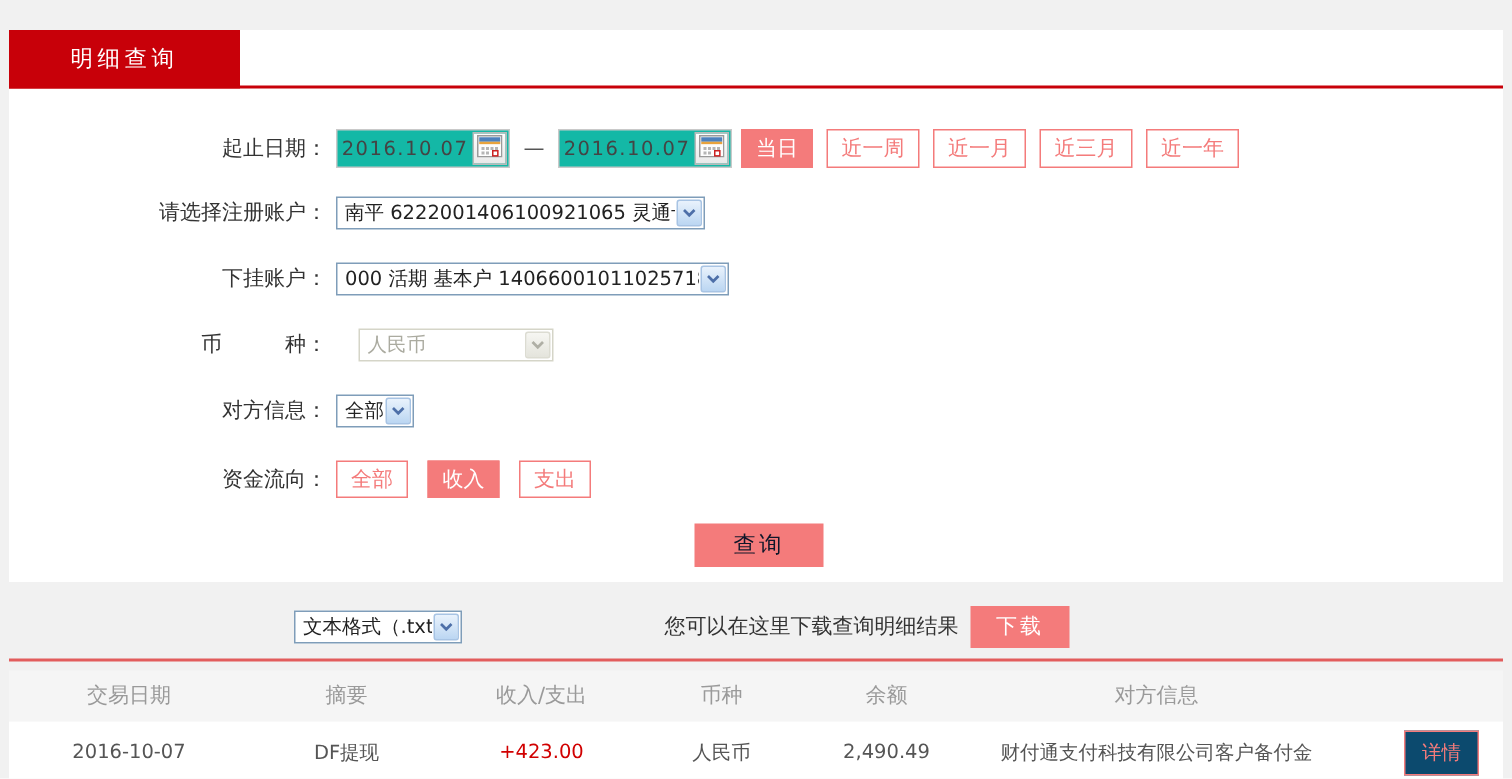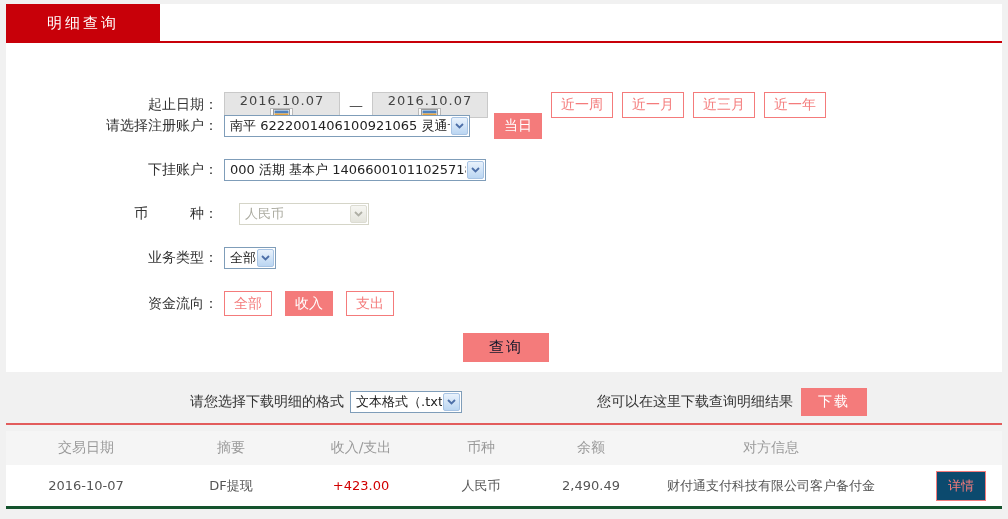--- a/index.html
+++ b/index.html
@@ -10,7 +10,7 @@
     position:relative; overflow:hidden;
   }
   .panel{
-    position:absolute; left:6px; top:4px; width:996px; height:368px;
+    position:absolute; left:6px; top:20px; width:996px; height:368px;
     background:#FFFFFF;
   }
   

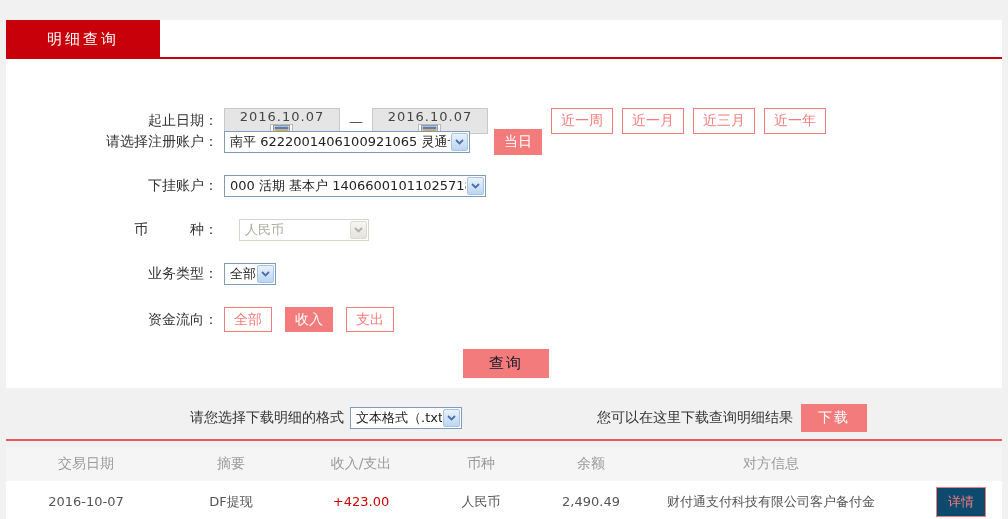--- a/index.html
+++ b/index.html
@@ -29,8 +29,8 @@
   }
   
   .date-box{
-    width:116px; height:26px; border:1px solid #C9C9C9; background:#e5e5e5;
-    display:flex; align-items:center; margin-left:6px;flex-direction:column;
+    width:116px; height:26px; border:1px solid #C9C9C9; background:#14b8a6;
+    display:flex; align-items:center; margin-left:6px;
   }
   .date-text{ flex:1; text-align:center; font-size:13px; color:#444; letter-spacing:1px; }
   .cal-btn{

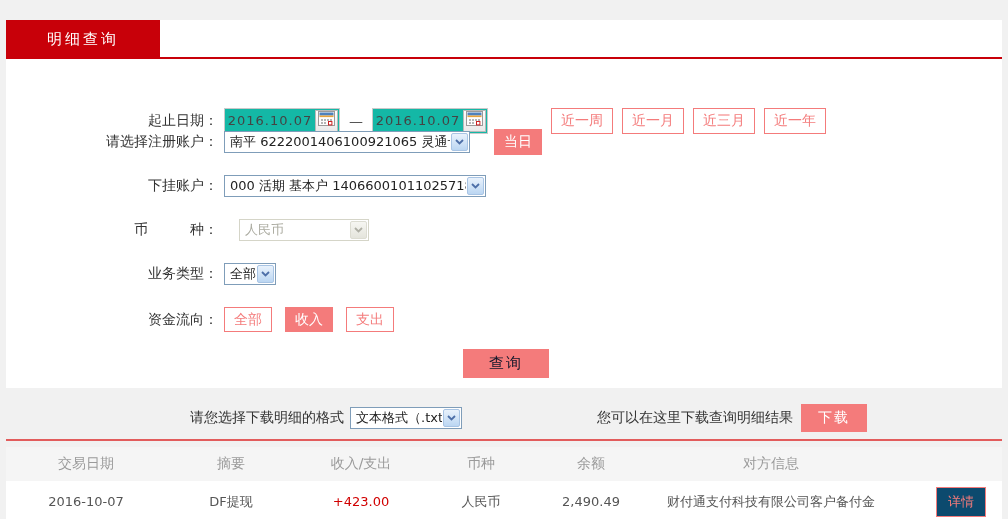--- a/index.html
+++ b/index.html
@@ -46,7 +46,7 @@
     font-size:14px; display:flex; align-items:center; cursor:pointer; white-space:nowrap;
   }
   .sbtn.active{ background:#F47B7B; color:#fff; }
-  .sbtn.first{ margin-left:6px;margin-top:43px; }
+  .sbtn.first{ margin-left:6px; }
   
   .xp-select{
     height:22px; border:1px solid #7F9DB9; background:#fff;

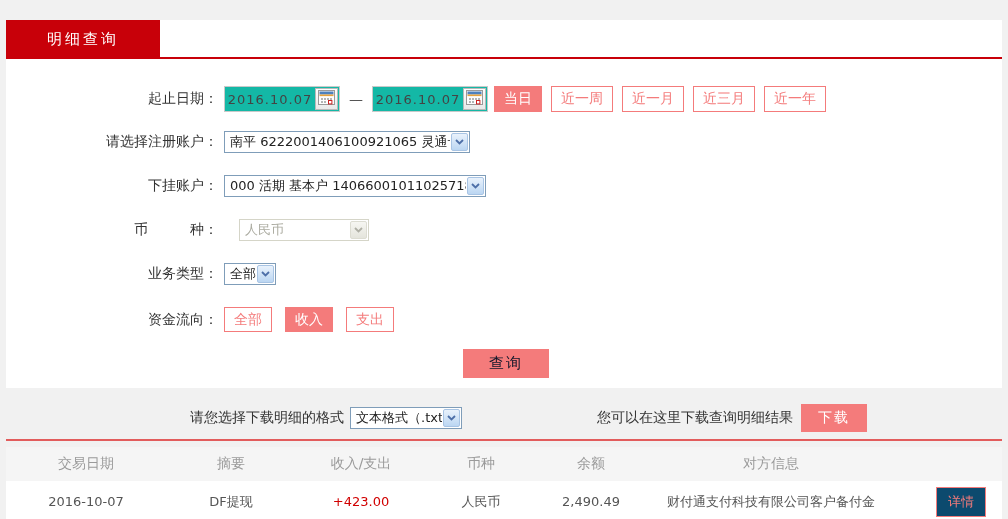--- a/index.html
+++ b/index.html
@@ -210,7 +210,7 @@
   </div>
 
   <div class="row" style="top:243px;">
-    <div class="flabel">业务类型：</div>
+    <div class="flabel">对方信息：</div>
     <div class="xp-select" style="width:52px;">
       <span class="sel-txt">全部</span>
       <span class="xp-arrow">

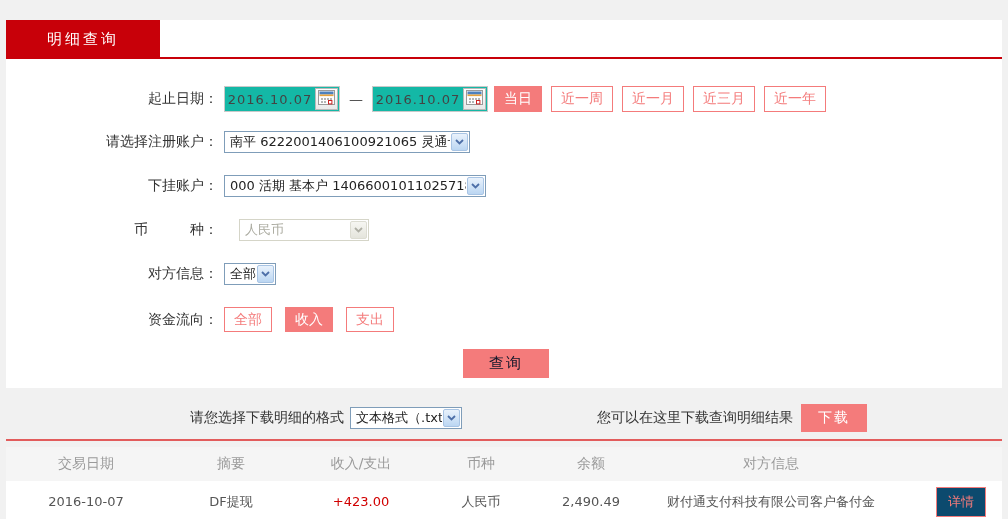--- a/index.html
+++ b/index.html
@@ -231,7 +231,6 @@
   <button class="query-btn">查询</button>
 
   <div class="dl-row">
-    <span class="dl-label">请您选择下载明细的格式</span>
     <div class="xp-select" style="width:112px;">
       <span class="sel-txt">文本格式（.txt）</span>
       <span class="xp-arrow">

